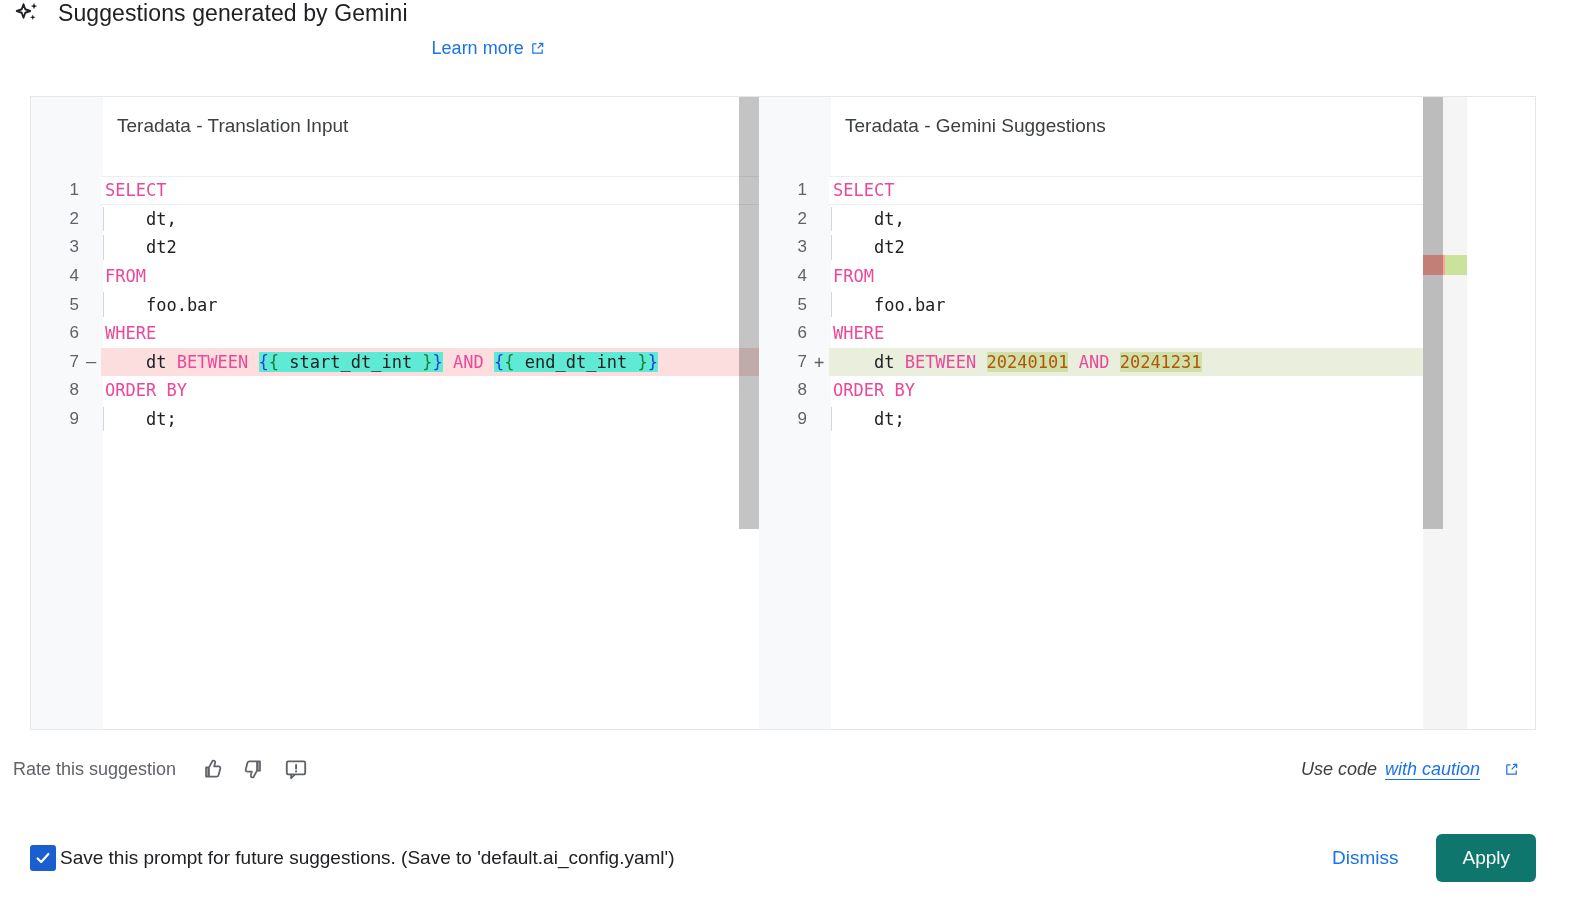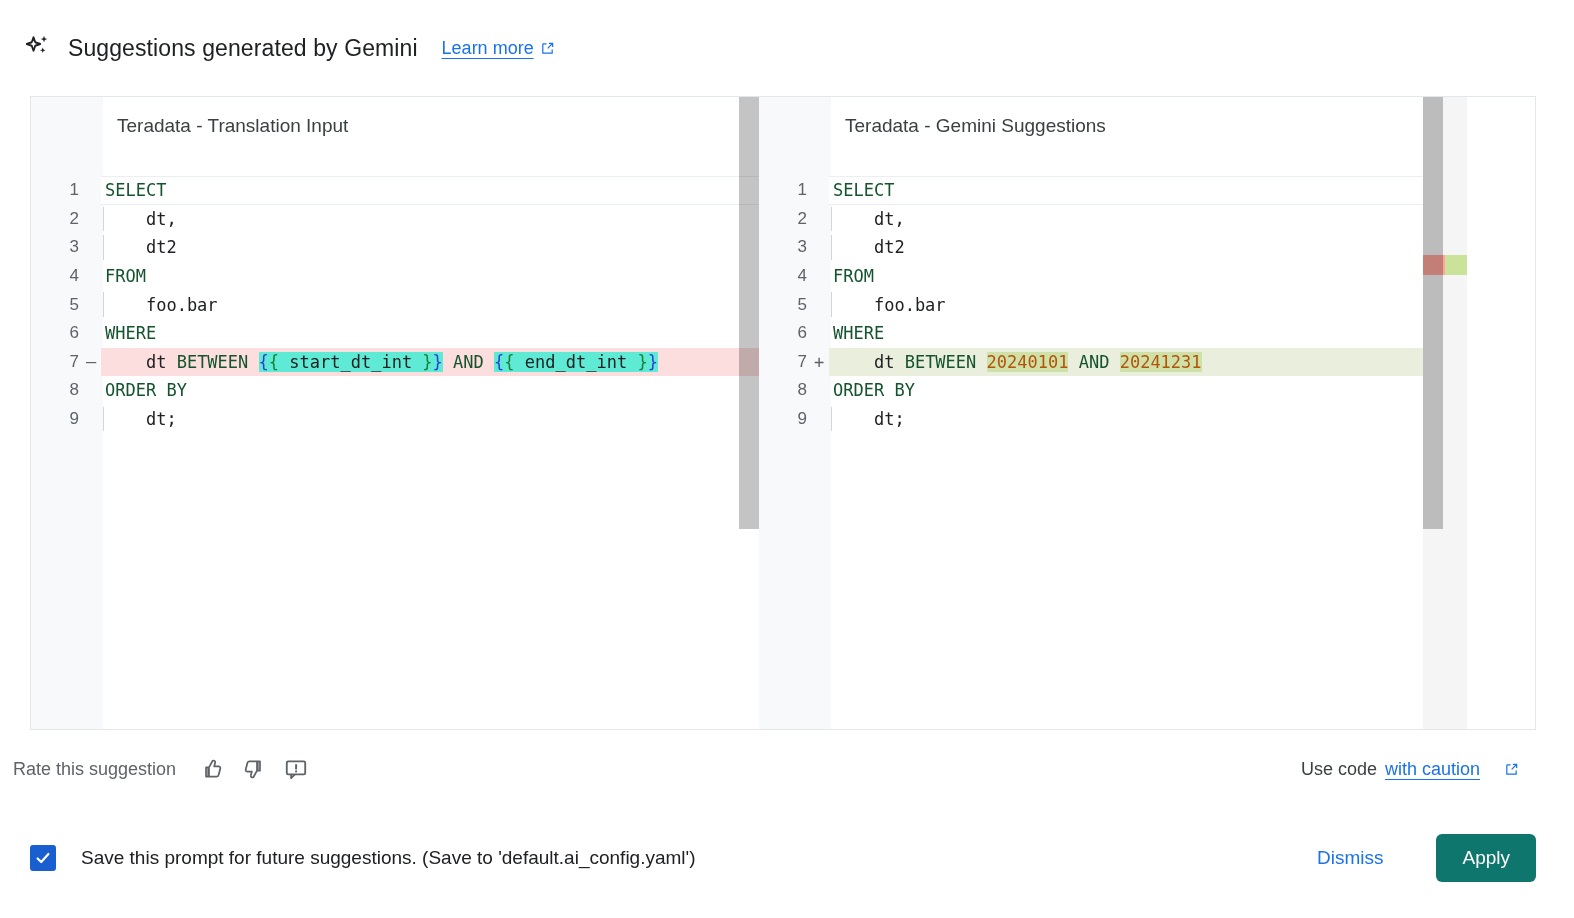--- a/index.html
+++ b/index.html
@@ -19,9 +19,8 @@
   
   .header {
     display: flex;
-    align-items: center;
     height: 96px;
-    padding-left: 22px;
+    padding-left: 12px;
     box-sizing: border-box;
   }
   .sparkle-icon {

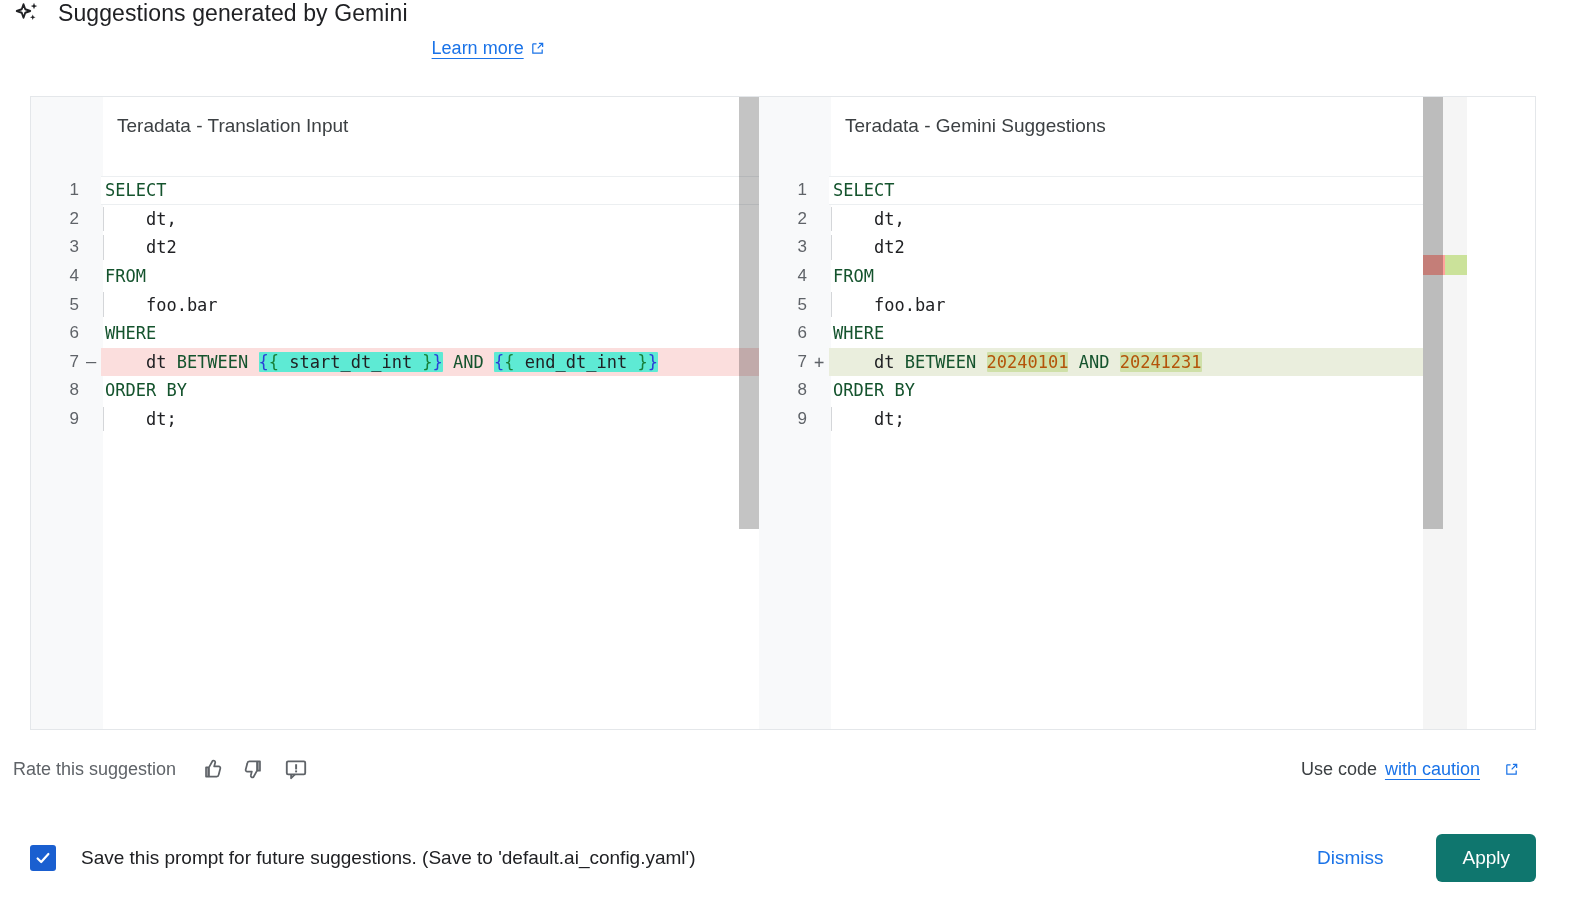--- a/index.html
+++ b/index.html
@@ -47,7 +47,6 @@
     cursor: pointer;
   }
   .learn-more .lm-text {
-    text-decoration: underline;
     text-underline-offset: 4px;
   }
   .ext-icon { display: block; }

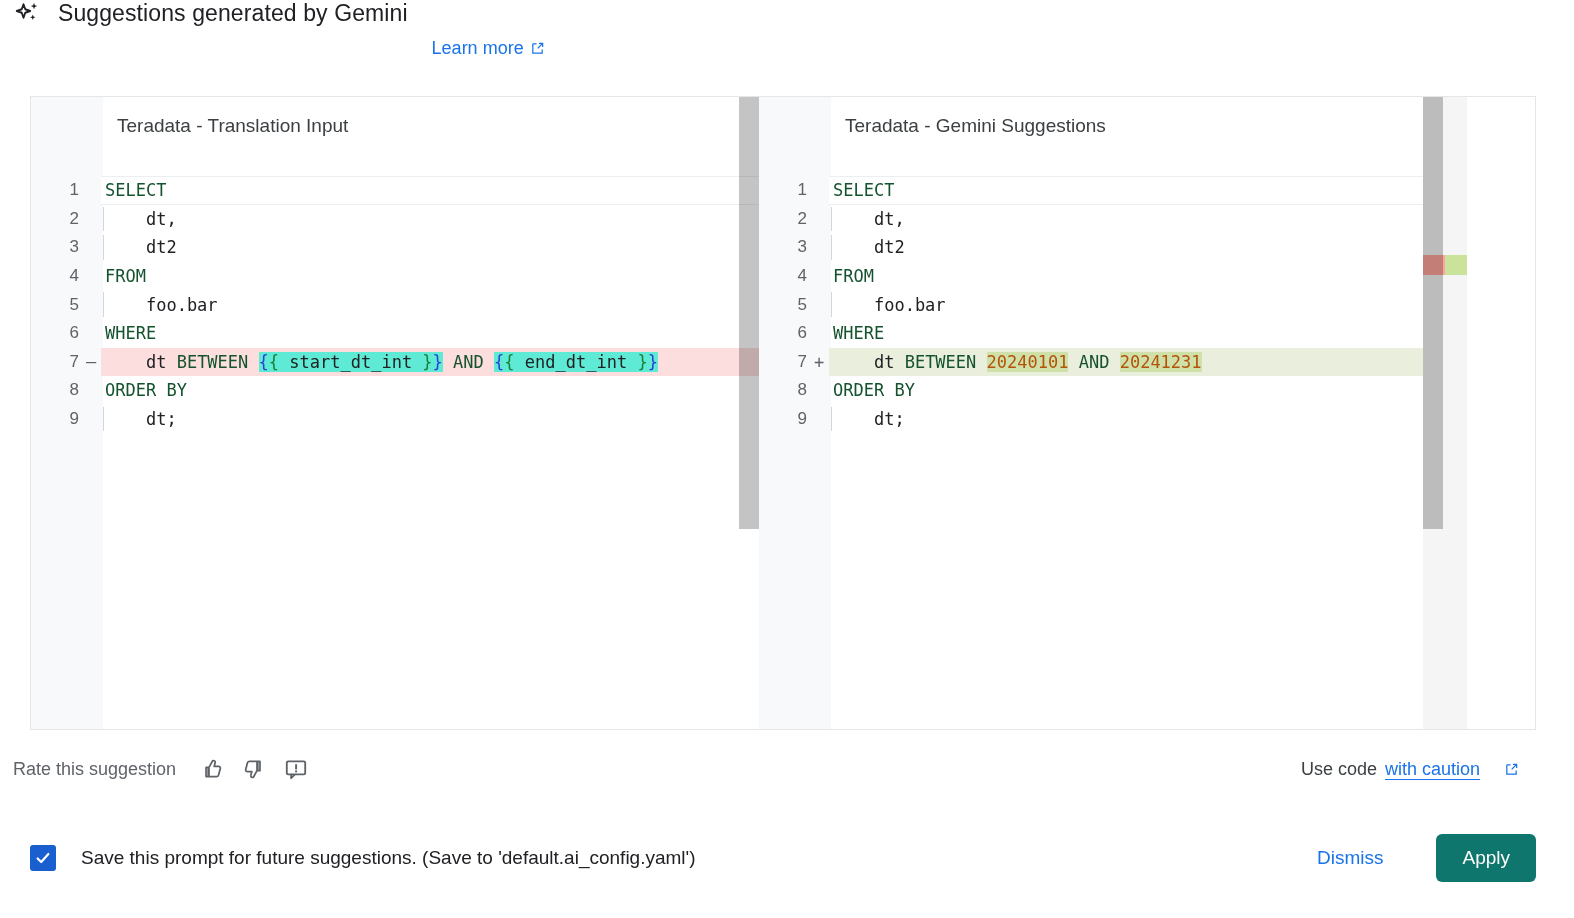--- a/index.html
+++ b/index.html
@@ -167,7 +167,7 @@
     z-index: 1;
   }
 
-  .kw  { color: #14532d; }
+  .kw  { color: #ec4899; }
   .id  { color: #202124; margin-top: 44px; }
   .num { color: #b45309; }
   .brace-out { color: #2b3fd6; }

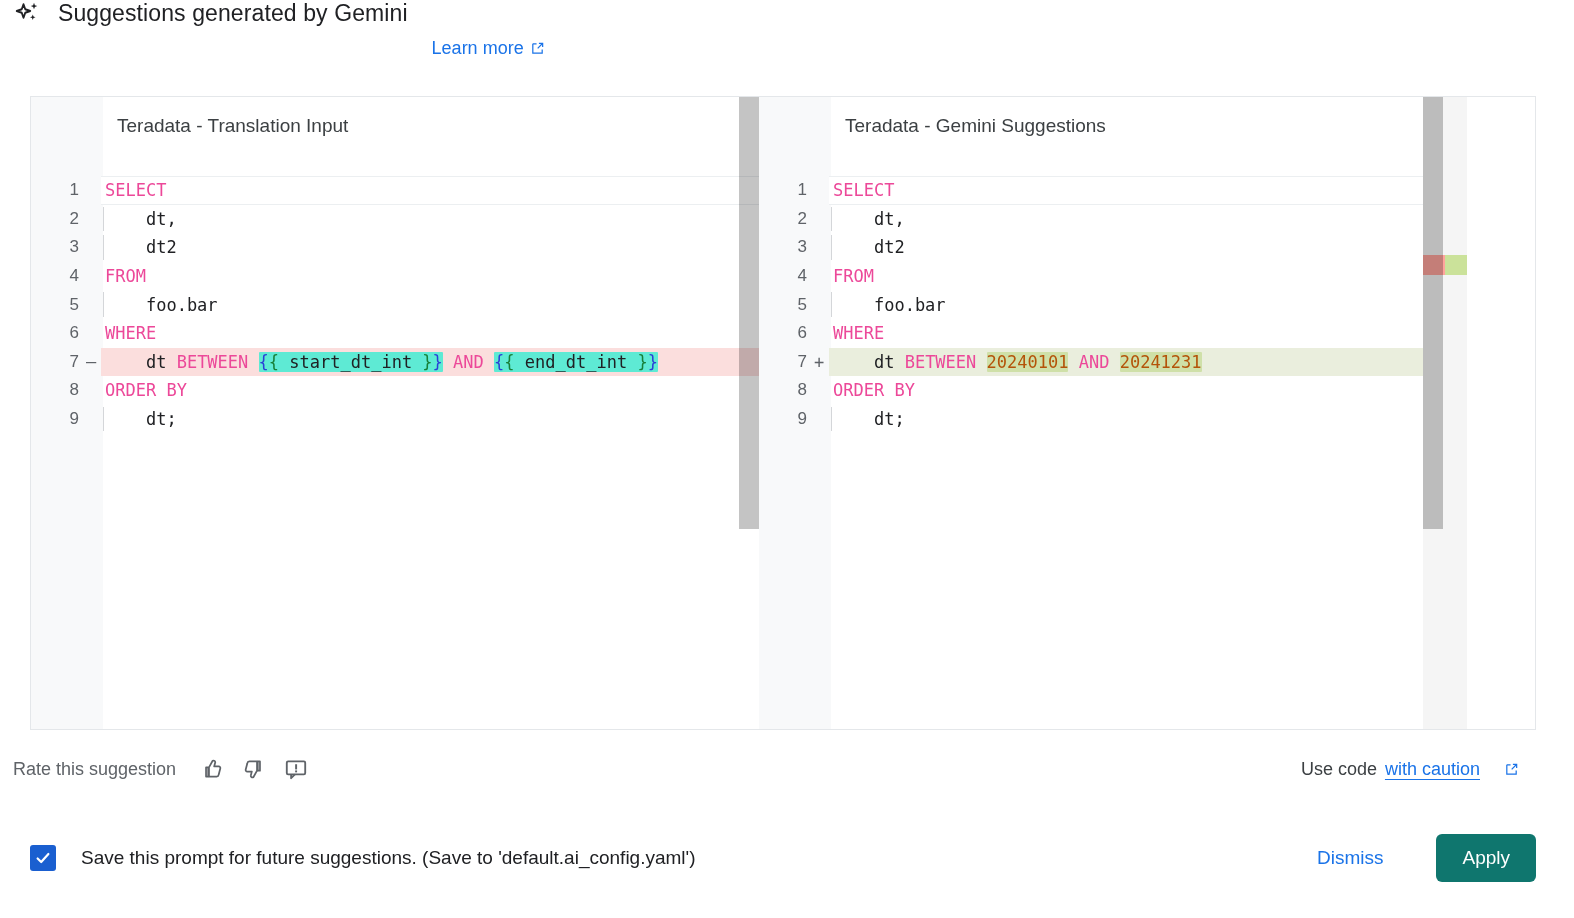--- a/index.html
+++ b/index.html
@@ -235,6 +235,7 @@
     font-size: 18px;
     color: #3c4043;
     gap: 8px;
+    font-style: italic;
   }
   .caution-link {
     display: inline-flex;

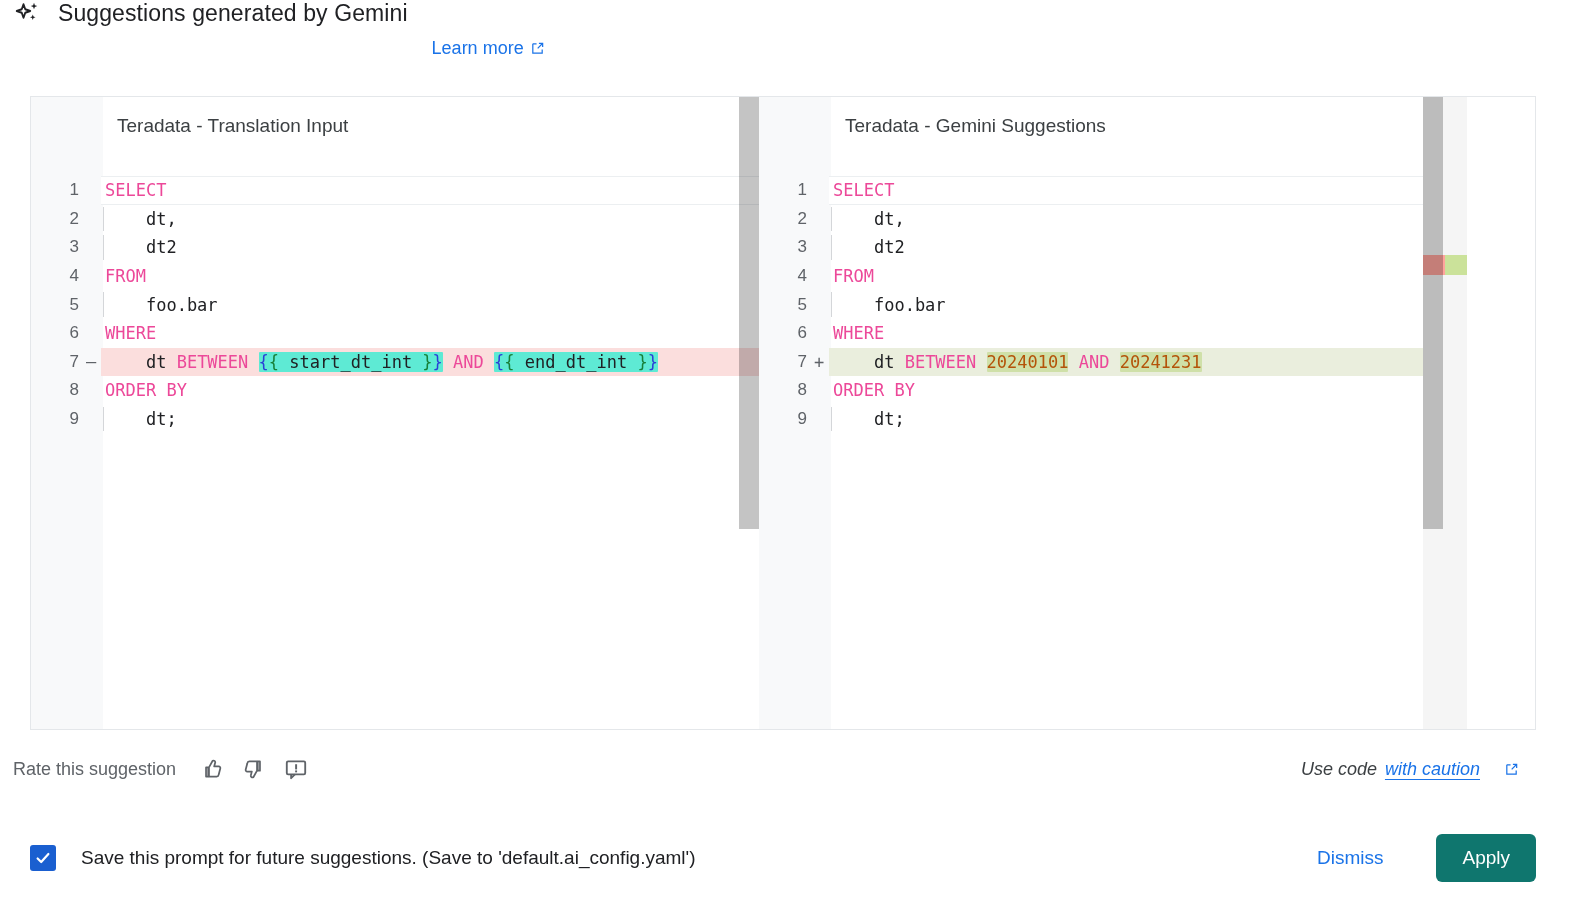--- a/index.html
+++ b/index.html
@@ -263,7 +263,7 @@
   .save-row {
     display: flex;
     align-items: center;
-    gap: 25px;
+    gap: 4px;
   }
   .checkbox {
     width: 26px; height: 26px;

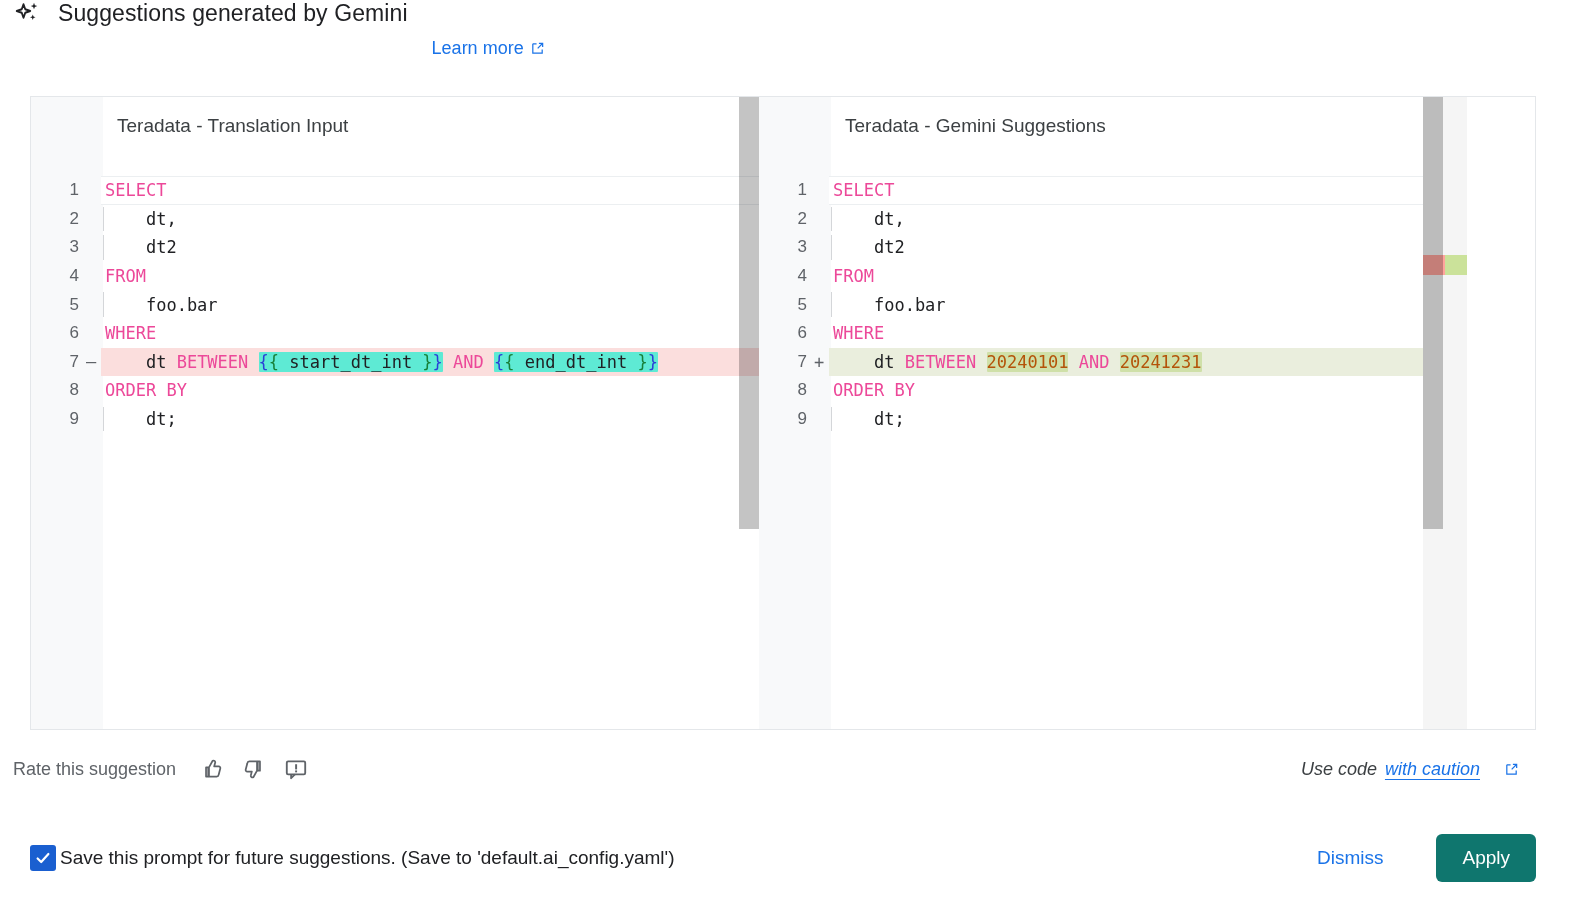--- a/index.html
+++ b/index.html
@@ -281,7 +281,7 @@
   .footer-actions {
     display: flex;
     align-items: center;
-    gap: 47px;
+    gap: 32px;
   }
   .btn-text {
     font-size: 19px;

